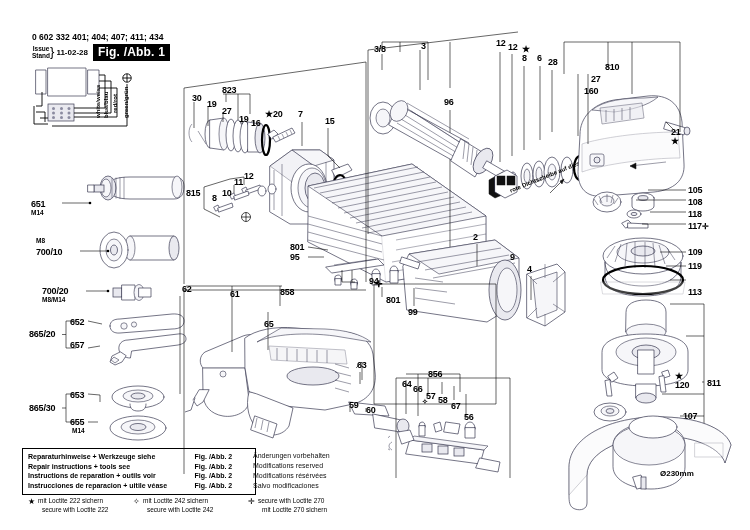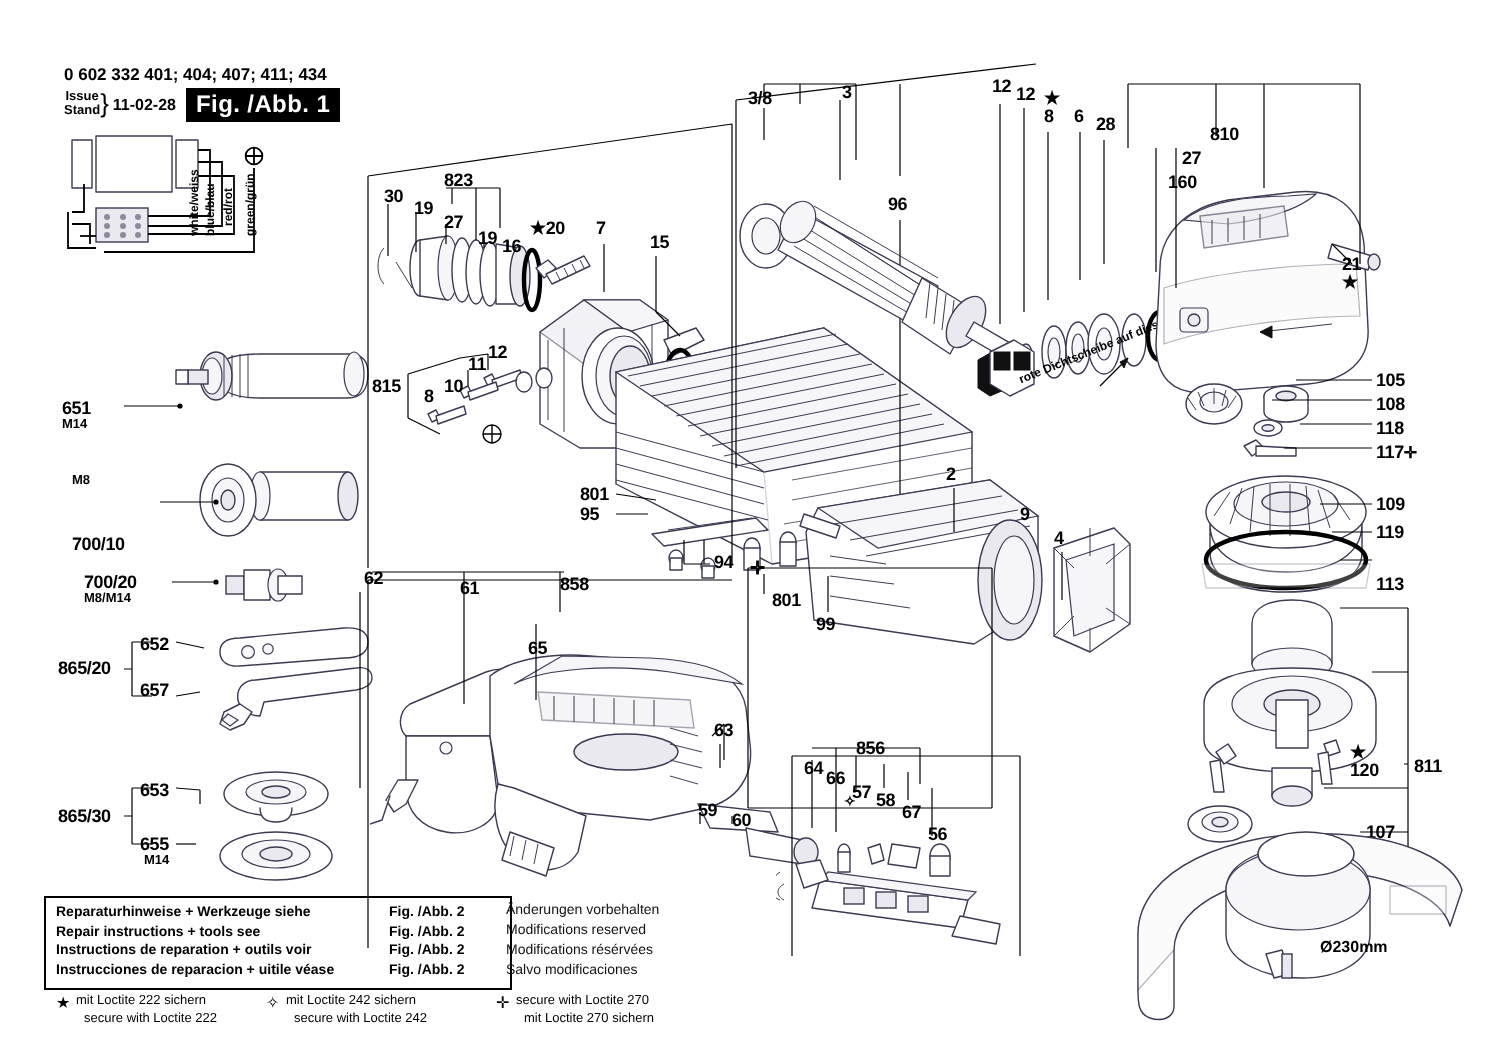--- a/index.html
+++ b/index.html
@@ -123,7 +123,7 @@
     <ellipse cx="26" cy="22" rx="3.5" ry="5" class="partd"></ellipse>
   </svg>
   <div class="abs lbl-sm" style="left:36px;top:238px;" data-name="label-700-10-sub">M8</div>
-  <div class="abs lbl" style="left:36px;top:248px;margin-top:20px;" data-name="label-700-10">700/10</div>
+  <div class="abs lbl" style="left:36px;top:248px;" data-name="label-700-10">700/10</div>
   <svg class="abs" style="left:78px;top:246px;" width="34" height="8" data-name="leader-700-10">
     <path class="callout" d="M2 5 L30 5"></path>
       <circle cx="30" cy="5" r="1.3" fill="#000"></circle>

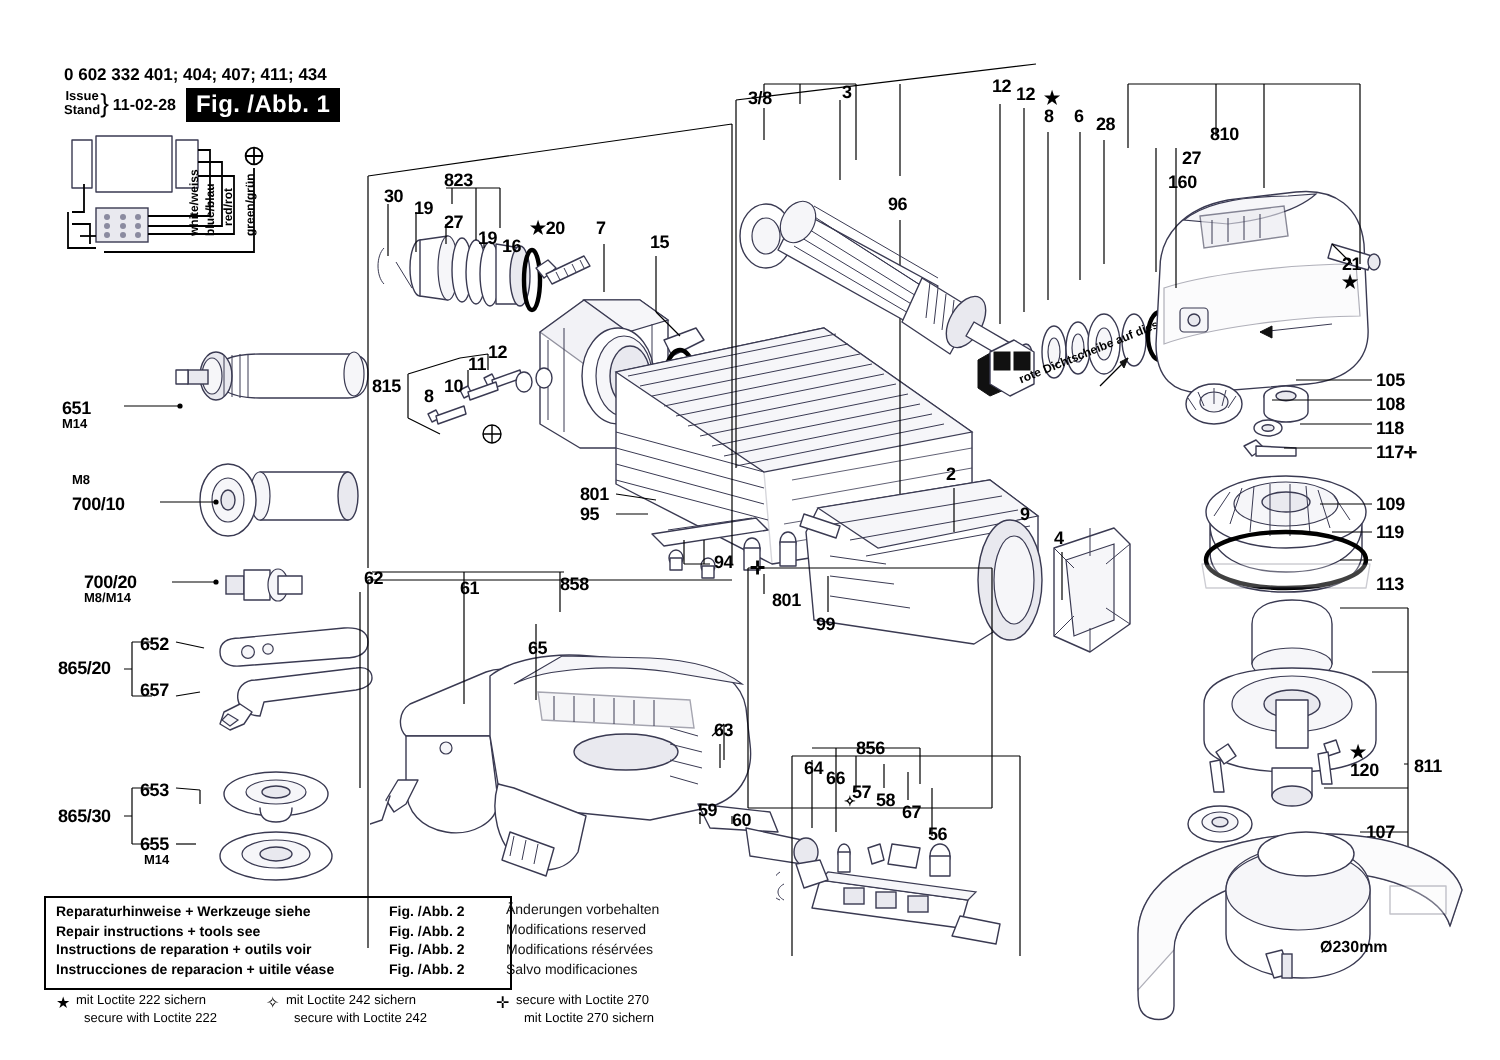--- a/index.html
+++ b/index.html
@@ -491,7 +491,7 @@
   <svg class="abs" style="left:306px;top:243px;" width="26" height="22" data-name="leaders-95-97">
     <path class="callout" d="M2 4 L22 7 M2 14 L18 14"></path>
   </svg>
-  <div class="abs lbl" style="left:357px;top:277px;" data-name="callout-94">94</div>
+  <div class="abs lbl" style="left:357px;top:277px;padding-left:12px;" data-name="callout-94">94</div>
   <svg class="abs" style="left:338px;top:268px;" width="36" height="22" data-name="leader-94">
     <path class="callout" d="M4 2 L4 14 M4 14 L17 14 M14 2 L14 14"></path>
   </svg>

